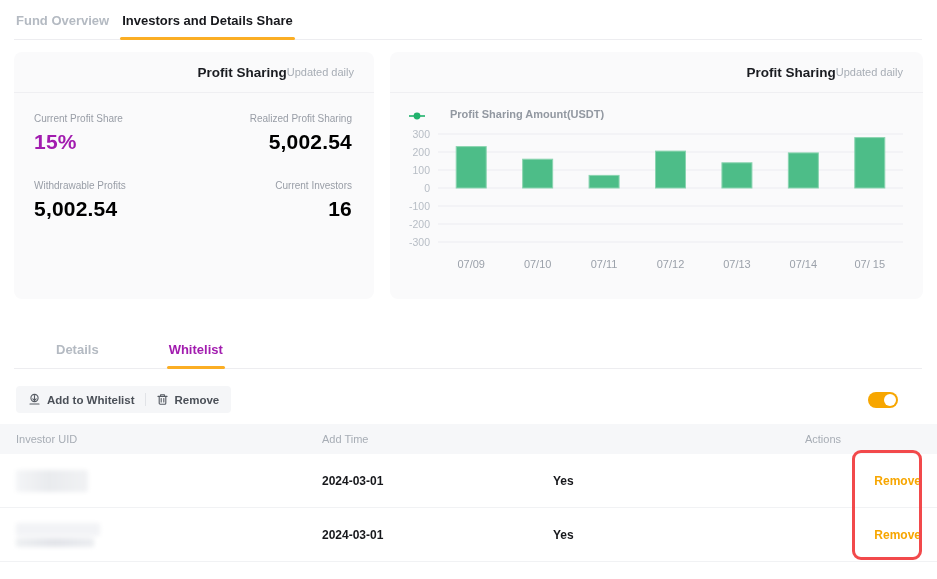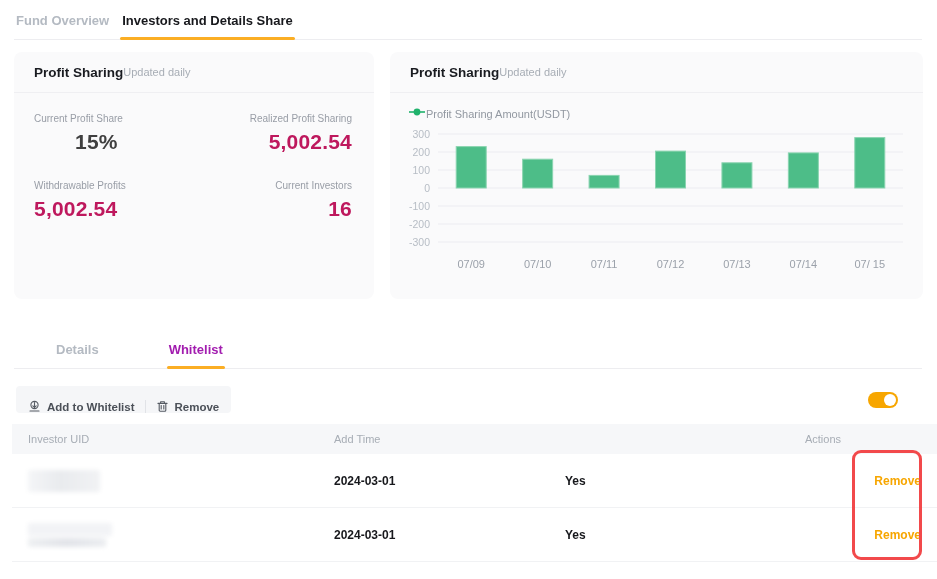--- a/index.html
+++ b/index.html
@@ -20,7 +20,7 @@
   .card { position:absolute; top:52px; background:#fafafb; border-radius:8px; }
   .card-left  { left:14px;  width:360px; height:247px; }
   .card-right { left:390px; width:533px; height:247px; }
-  .card-head { display:flex; justify-content:flex-start; align-items:center;
+  .card-head { display:flex; justify-content:flex-end; align-items:center;
     height:41px; padding:0 20px; border-bottom:1px solid #efeff2; }
   .card-title { font-size:13.5px; font-weight:700; color:#1a1c21; }
   .updated { font-size:11px; color:#a7adb5; }

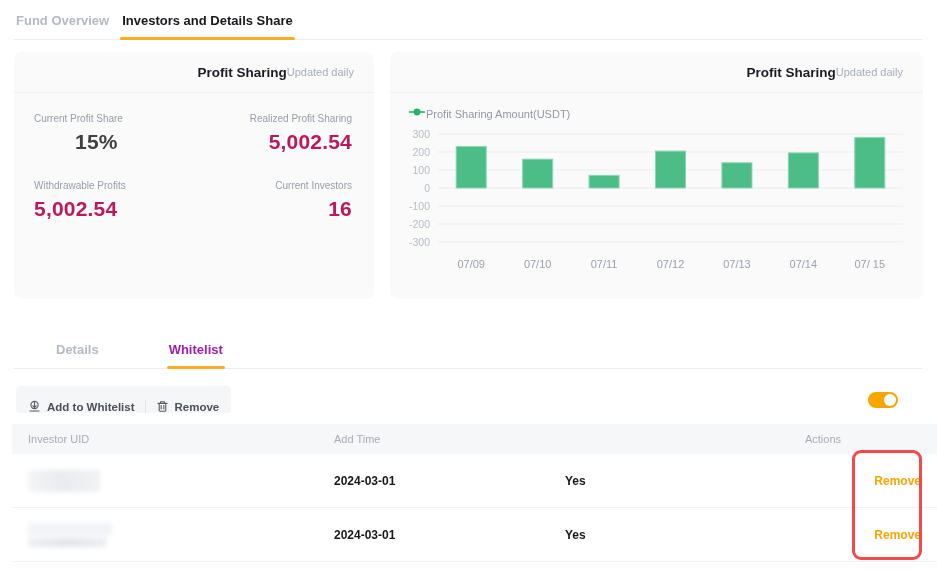--- a/index.html
+++ b/index.html
@@ -32,7 +32,7 @@
   .stat-value { font-size:21px; font-weight:700; color:#be185d; letter-spacing:.2px; }
   .stat-value.green { color:#404040;margin-left:41px; }
 
-  .legend { display:flex; align-items:flex-start; gap:0; padding:15px 0 0 18px; }
+  .legend { display:flex; align-items:flex-end; gap:24px; padding:15px 0 0 18px;font-weight:bold; }
   .legend-label { font-size:11px; color:#9298a1; }
   .chart-wrap { padding:6px 14px 0 14px; }
   .tick { font-size:10.5px; fill:#b7bdc5; }

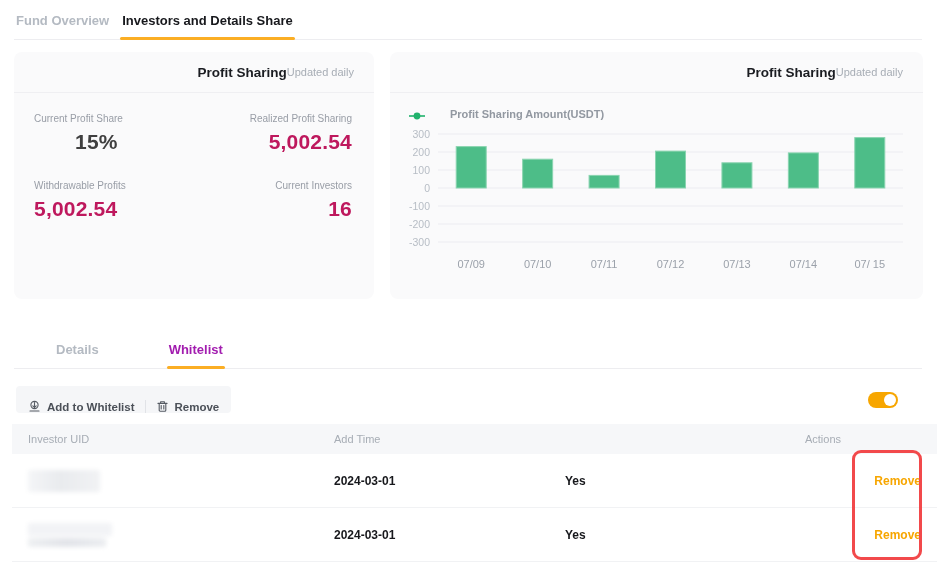--- a/index.html
+++ b/index.html
@@ -30,7 +30,7 @@
   .stat.right { text-align:right; }
   .stat-label { font-size:10px; color:#989da6; margin-bottom:6px; }
   .stat-value { font-size:21px; font-weight:700; color:#be185d; letter-spacing:.2px; }
-  .stat-value.green { color:#404040;margin-left:41px; }
+  .stat-value.green { color:#a21caf; }
 
   .legend { display:flex; align-items:flex-end; gap:24px; padding:15px 0 0 18px;font-weight:bold; }
   .legend-label { font-size:11px; color:#9298a1; }

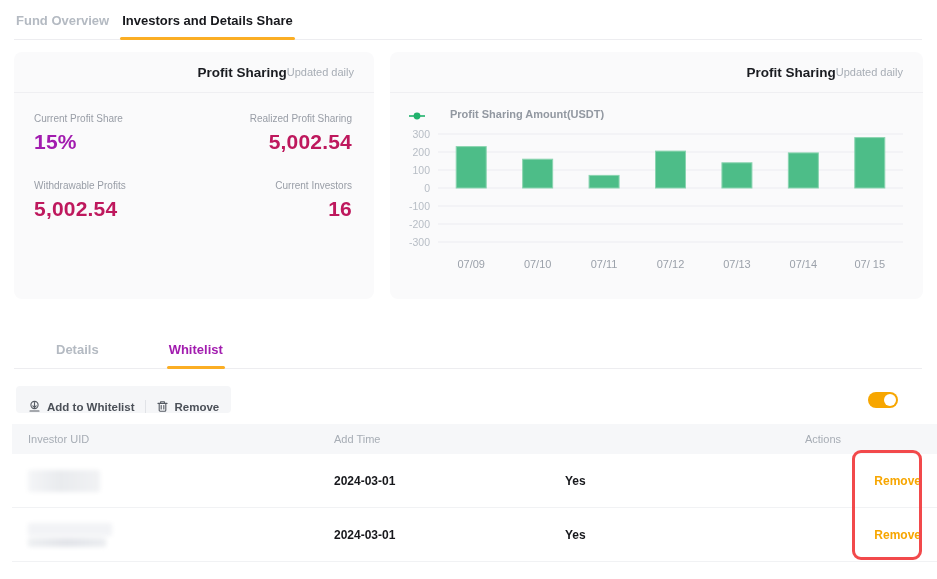--- a/index.html
+++ b/index.html
@@ -29,7 +29,7 @@
     row-gap:26px; }
   .stat.right { text-align:right; }
   .stat-label { font-size:10px; color:#989da6; margin-bottom:6px; }
-  .stat-value { font-size:21px; font-weight:700; color:#be185d; letter-spacing:.2px; }
+  .stat-value { font-size:21px; font-weight:700; color:#000000; letter-spacing:.2px; }
   .stat-value.green { color:#a21caf; }
 
   .legend { display:flex; align-items:flex-end; gap:24px; padding:15px 0 0 18px;font-weight:bold; }

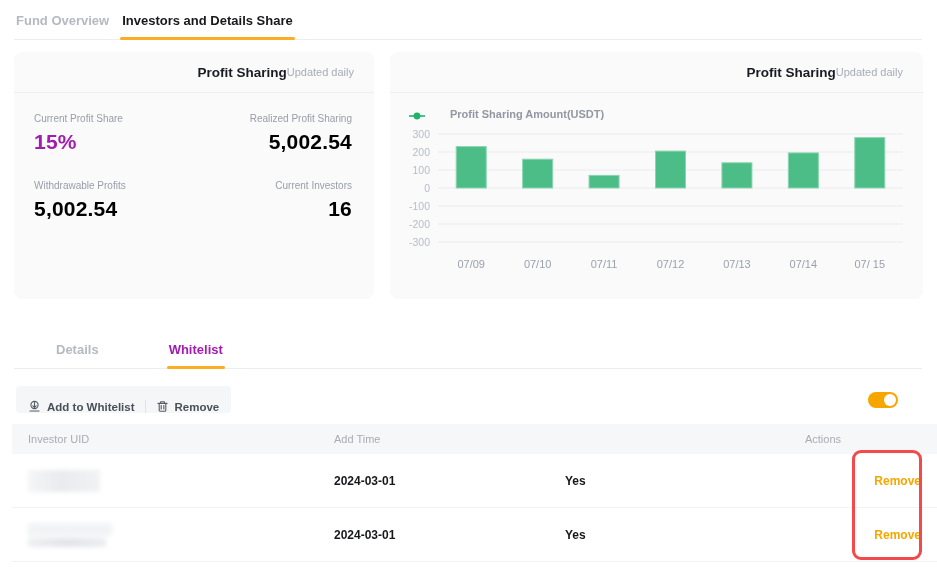--- a/index.html
+++ b/index.html
@@ -49,7 +49,7 @@
 
   
   .toolbar { position:absolute; left:16px; top:386px; height:27px;
-    display:inline-flex; align-items:flex-end; gap:10px; background:#f5f6f8;
+    display:inline-flex; align-items:center; gap:10px; background:#f5f6f8;
     border-radius:4px; padding:0 12px; }
   .tool-btn { display:inline-flex; align-items:center; gap:6px; border:none;
     background:transparent; font-family:inherit; font-size:11.5px; font-weight:600;

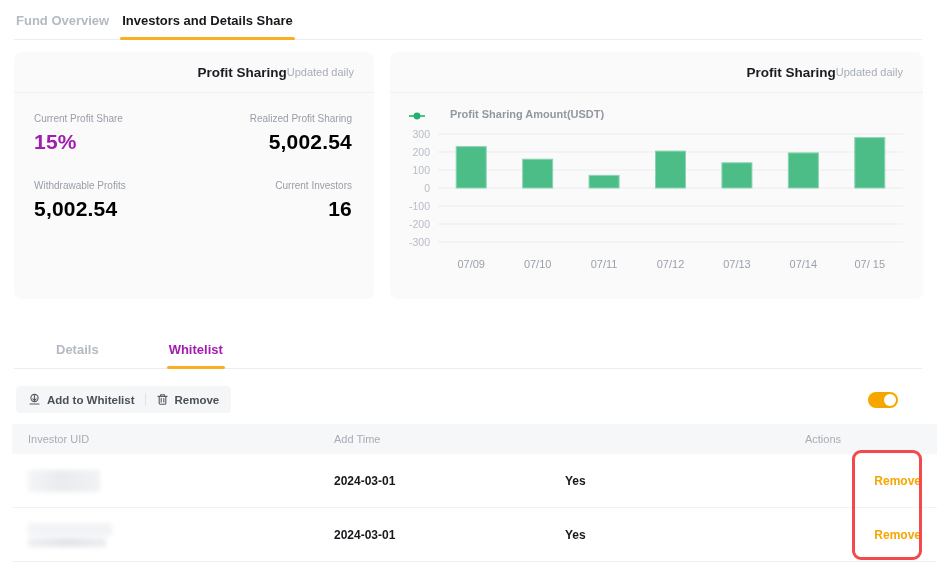--- a/index.html
+++ b/index.html
@@ -61,7 +61,7 @@
     border-radius:50%; background:#ffffff; }
 
   
-  .table { position:absolute; left:12px; right:0; top:424px; }
+  .table { position:absolute; left:0; right:0; top:424px; }
   .trow { display:grid; grid-template-columns:306px 231px 1fr 80px;
     align-items:center; padding:0 16px; }
   .thead { height:30px; background:#f6f7f9; }

